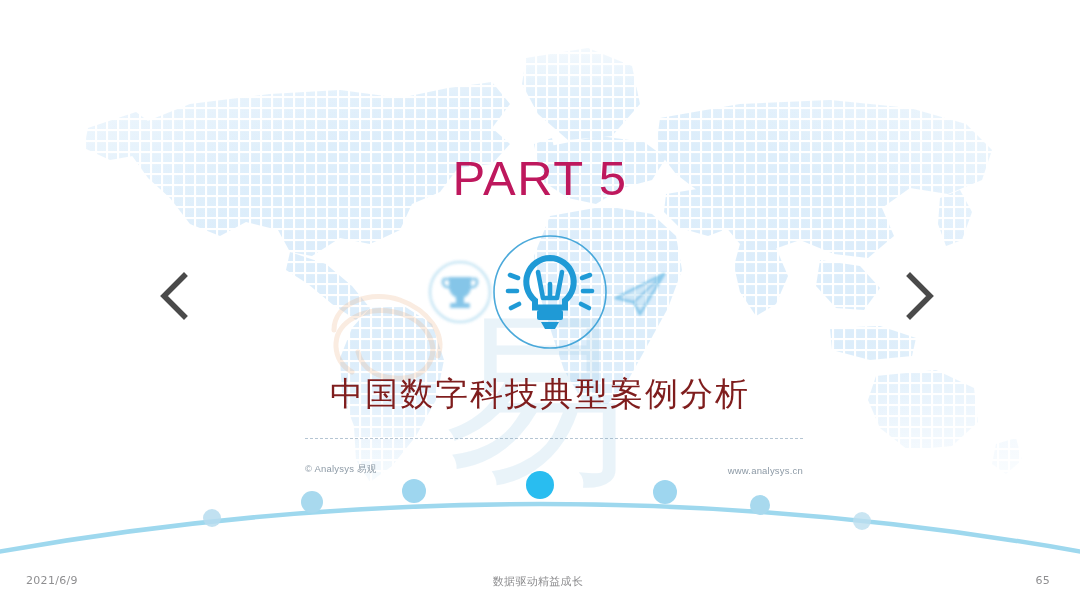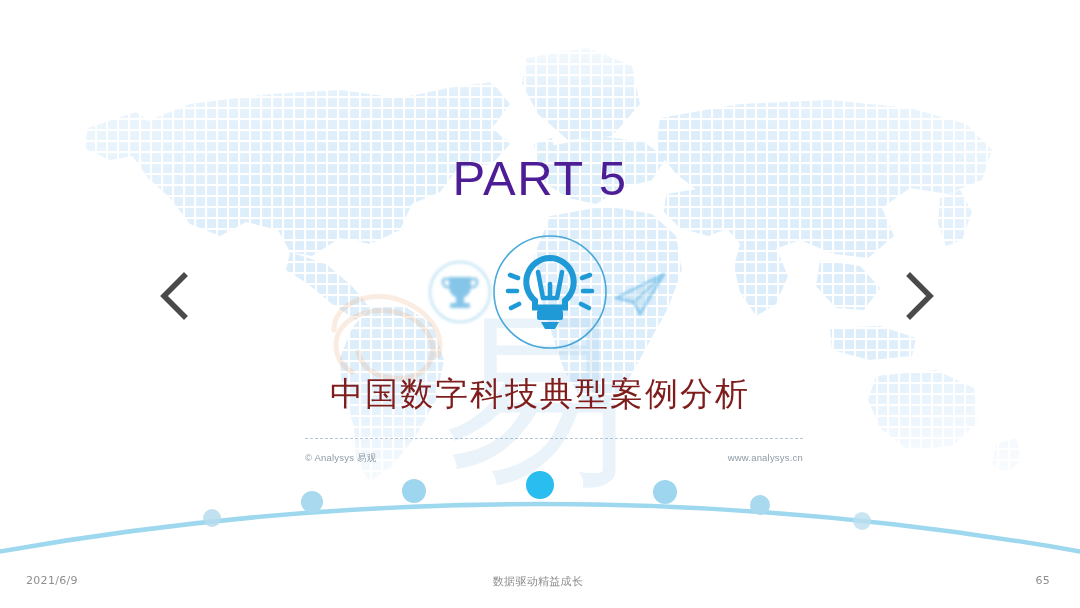--- a/index.html
+++ b/index.html
@@ -83,7 +83,7 @@
     text-align: center;
     font-size: 49px;
     letter-spacing: 1.5px;
-    color: #4c1d95;
+    color: #be185d;
     font-family: "Liberation Sans", sans-serif;
     font-weight: 400;
   }

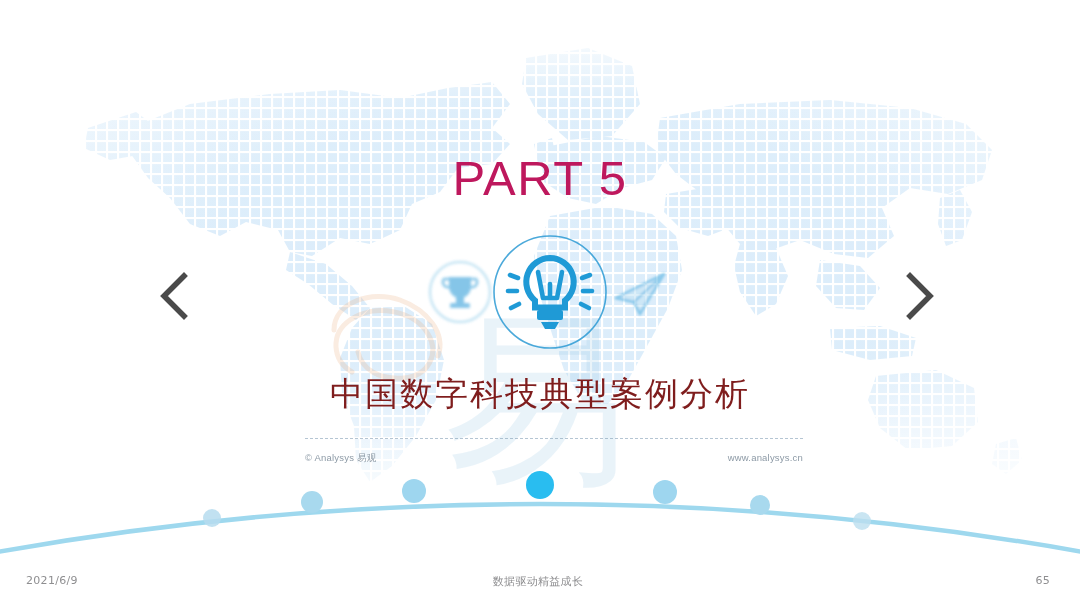--- a/index.html
+++ b/index.html
@@ -140,8 +140,8 @@
   .credit-row {
     display: flex;
     justify-content: space-between;
-    align-items: flex-start;
-    margin-top: 13px;
+    align-items: flex-end;
+    margin-top: 24px;
     font-size: 9.5px;
     color: #8d9aa6;
     font-family: "Liberation Sans", sans-serif;

